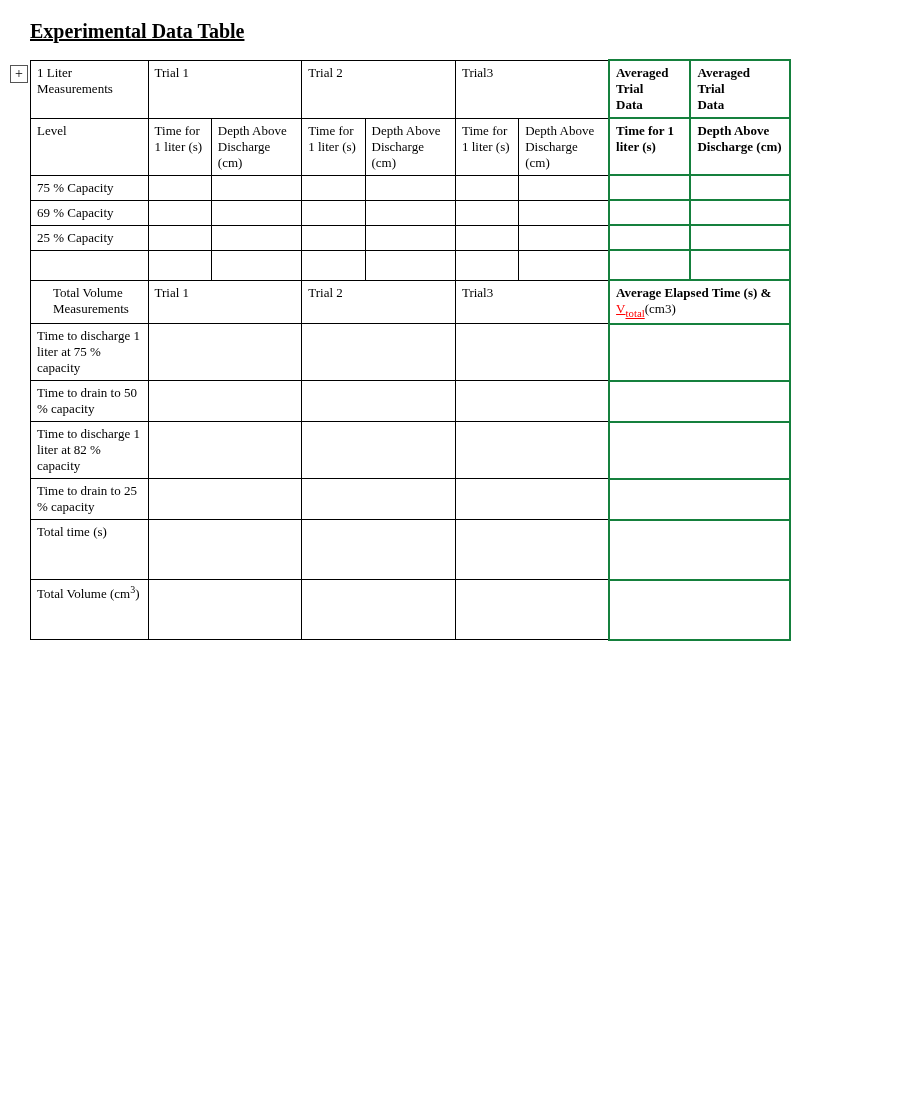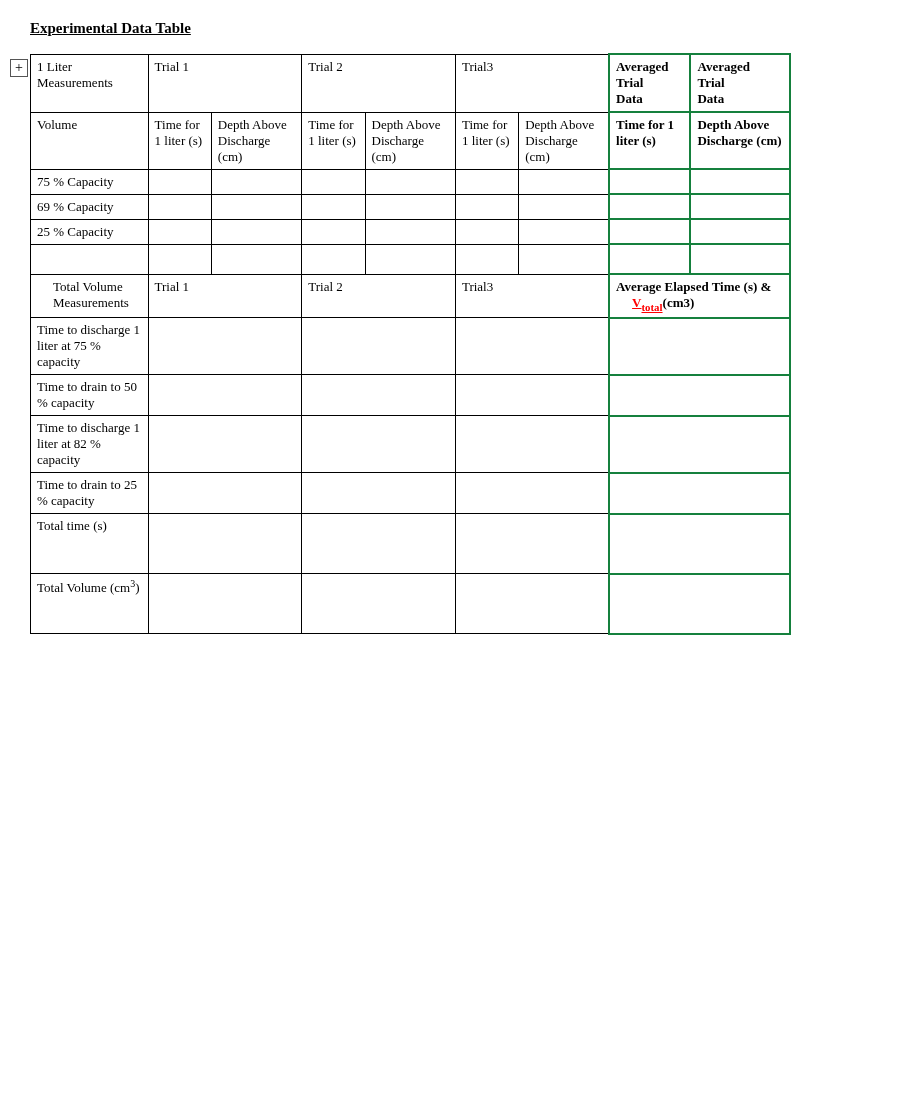--- a/index.html
+++ b/index.html
@@ -11,7 +11,7 @@
       padding: 20px 30px;
     }
     h1 {
-      font-size: 15px;
+      font-size: 20px;
       font-weight: bold;
       text-decoration: underline;
       margin-bottom: 16px;

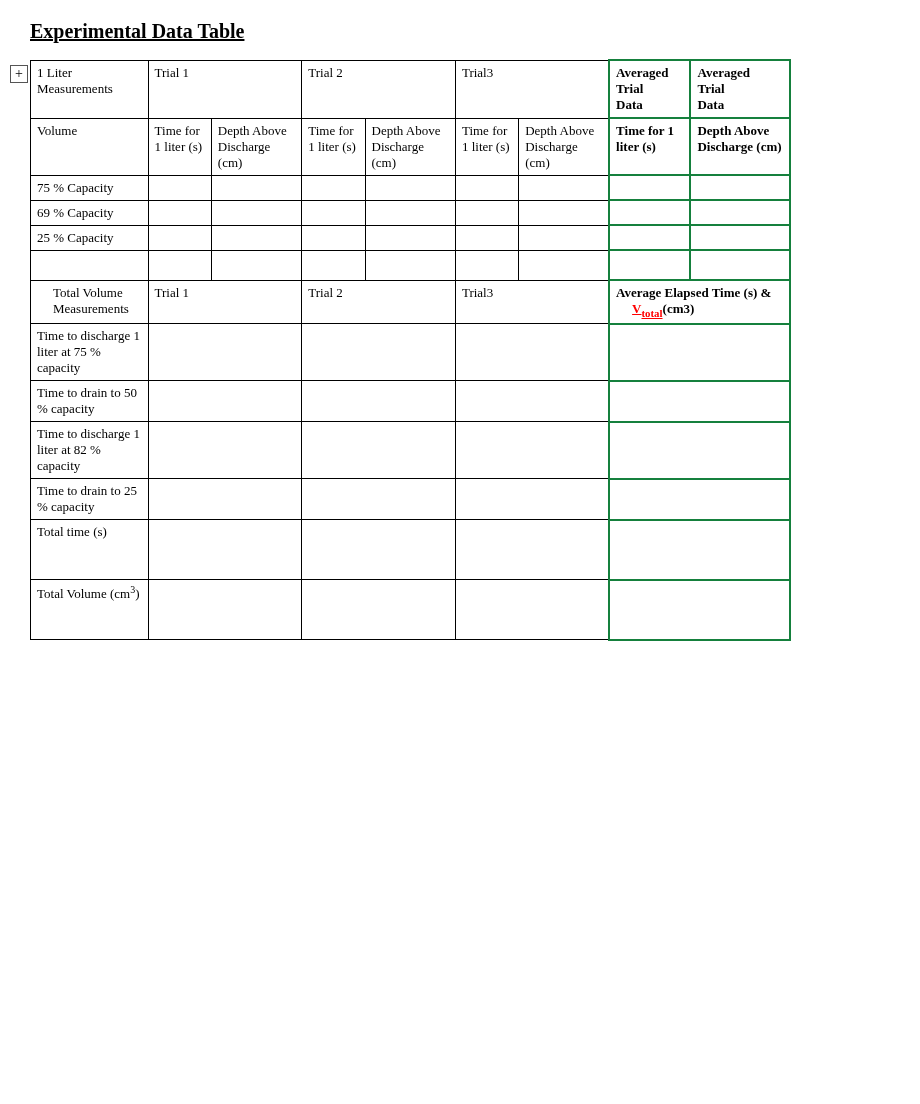--- a/index.html
+++ b/index.html
@@ -106,7 +106,7 @@
       </tr>
 
       <tr>
-        <td>Volume</td>
+        <td>Level</td>
         <td>Time for 1 liter (s)</td>
         <td>Depth Above Discharge (cm)</td>
         <td>Time for 1 liter (s)</td>

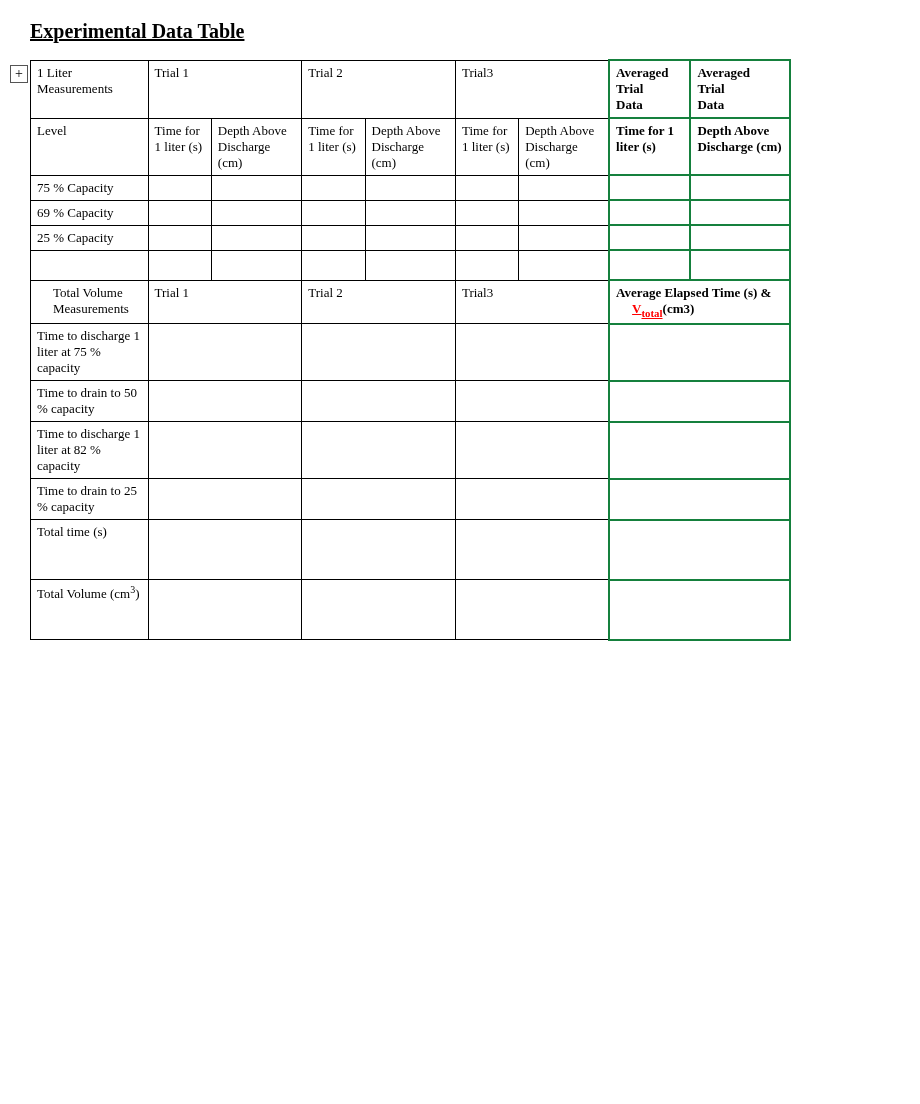--- a/index.html
+++ b/index.html
@@ -173,7 +173,7 @@
         <td colspan="2">Trial3</td>
         <td colspan="2" class="avg-header">
           <span style="font-weight:bold; display:inline-block;">Average Elapsed Time (s) &amp;</span><br>
-          <span style="font-weight:bold;margin-left:16px;"><span class="red-underline">V</span><sub style="color:red; text-decoration:underline;">total</sub>(cm3)</span>
+          <span style="font-weight:normal;"><span class="red-underline">V</span><sub style="color:red; text-decoration:underline;">total</sub>(cm3)</span>
         </td>
       </tr>
 

